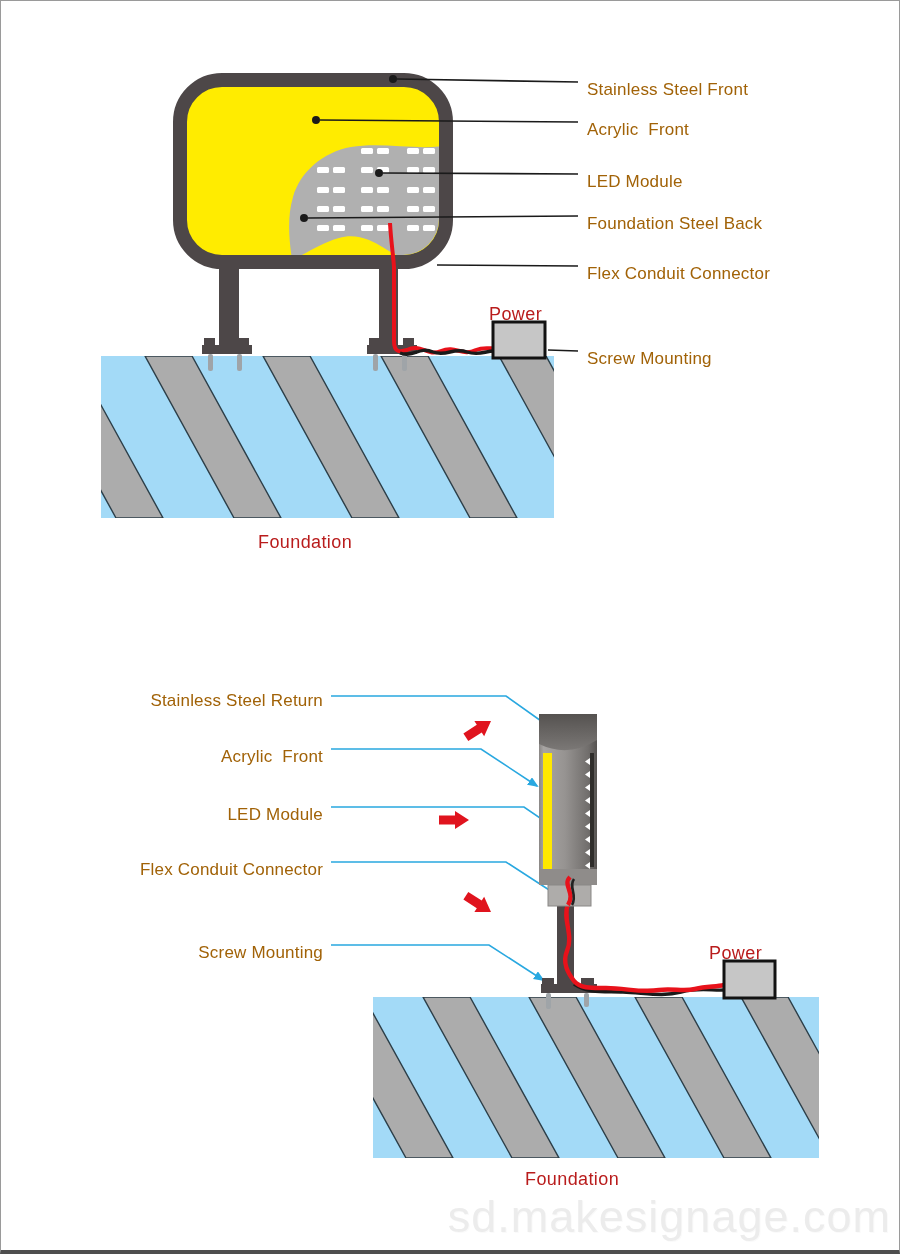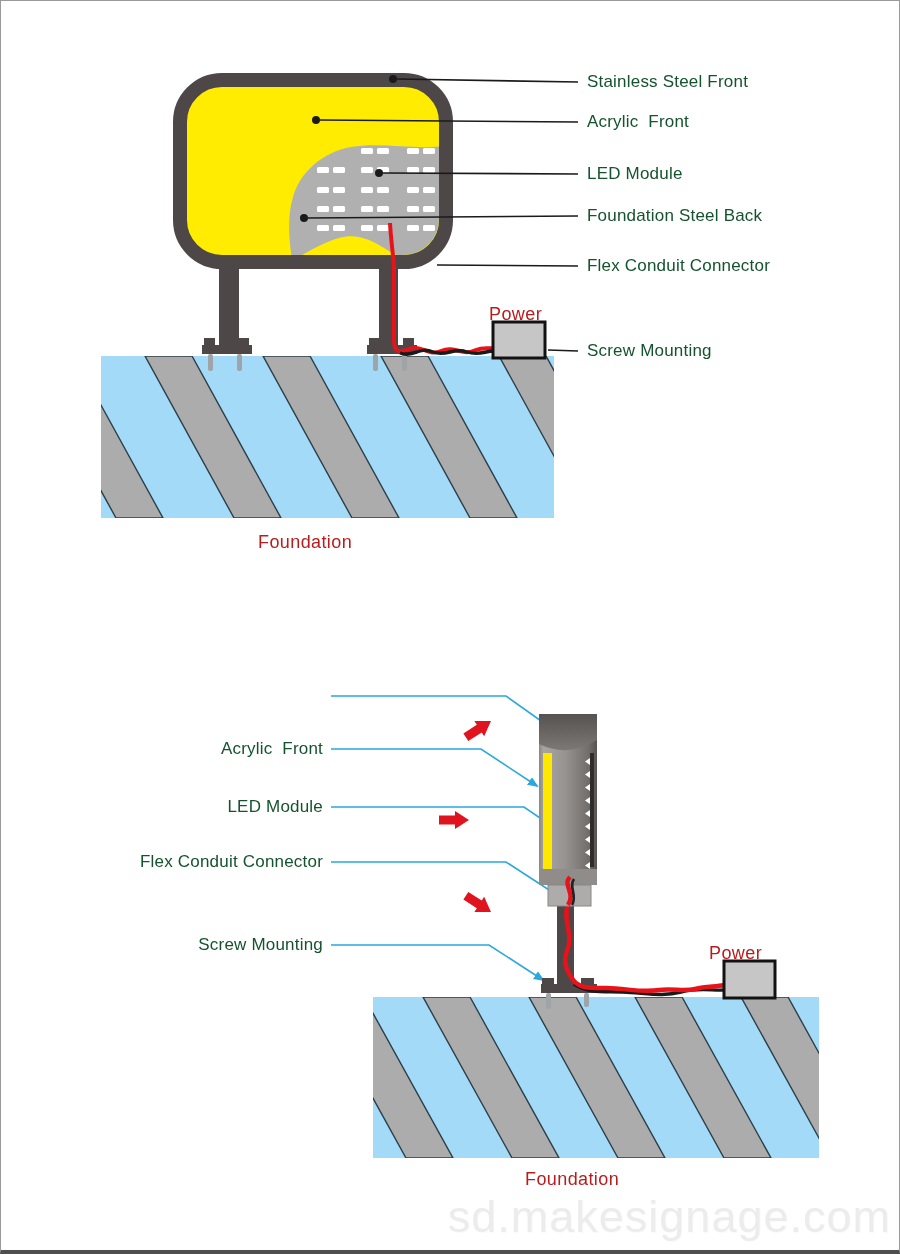--- a/index.html
+++ b/index.html
@@ -13,7 +13,7 @@
   .label{
     position:absolute;
     font:17px/22px "Liberation Sans",sans-serif;
-    color:#14532d;letter-spacing:.2px;white-space:pre;
+    color:#a16207;letter-spacing:.2px;white-space:pre;margin-top:8px;
   }
   .label.rt{left:0;width:322px;text-align:right;}
   .caption{

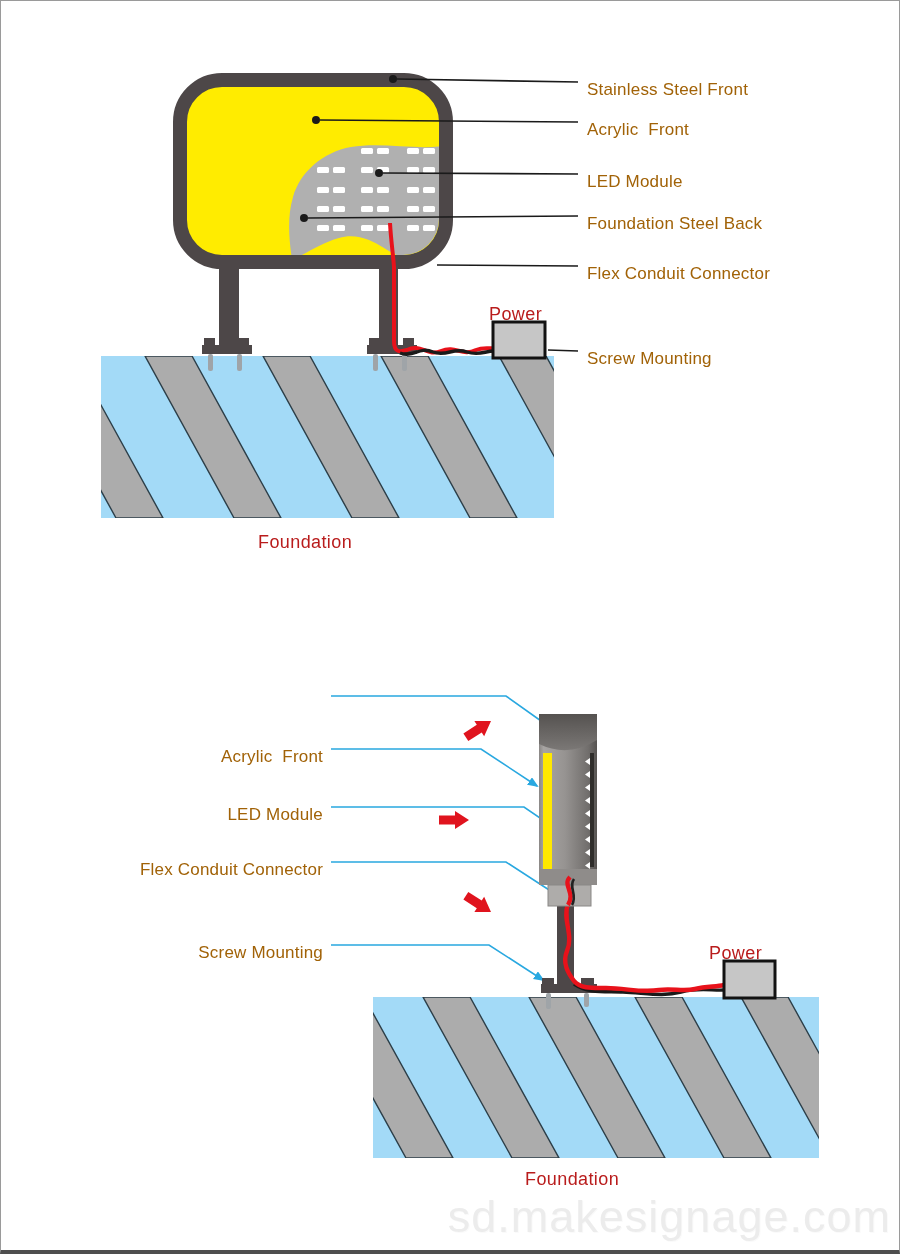--- a/index.html
+++ b/index.html
@@ -237,6 +237,7 @@
   <span class="caption" style="left:488px;top:302px;width:60px">Power</span>
   <span class="caption" style="left:257px;top:530px;width:140px">Foundation</span>
 
+  <span class="label rt" style="top:681px">Stainless Steel Return</span>
   <span class="label rt" style="top:737px">Acrylic  Front</span>
   <span class="label rt" style="top:795px">LED Module</span>
   <span class="label rt" style="top:850px">Flex Conduit Connector</span>

